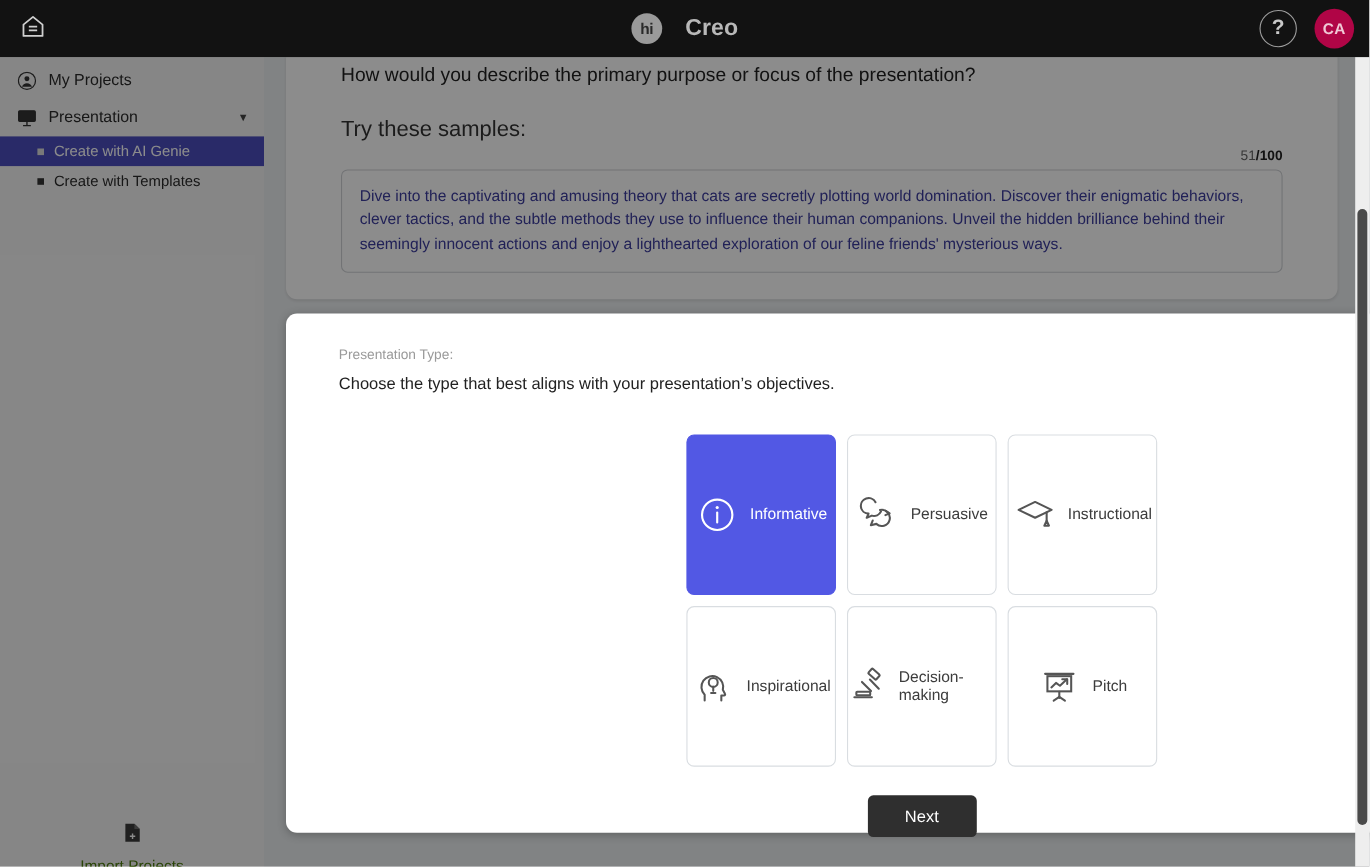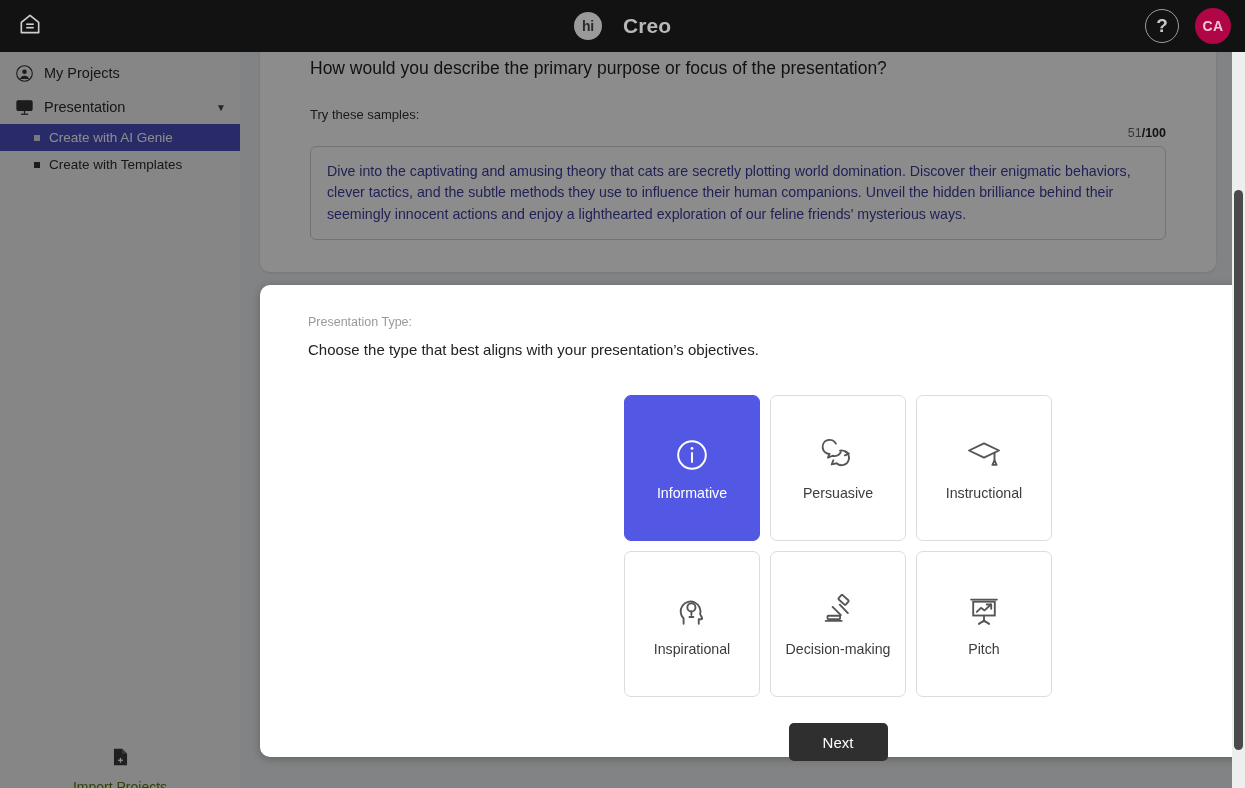--- a/index.html
+++ b/index.html
@@ -123,7 +123,7 @@
     padding: 46px 50px 0 50px;
   }
   .q-title { font-size: 17.5px; color: #222; font-weight: 400; }
-  .try-label { font-size: 13px; color: #333; margin-top: 28px; }
+  .try-label { font-size: 20px; color: #333; margin-top: 28px; }
   .counter {
     text-align: right; font-size: 12.5px; margin-top: 4px; color: #555;
   }

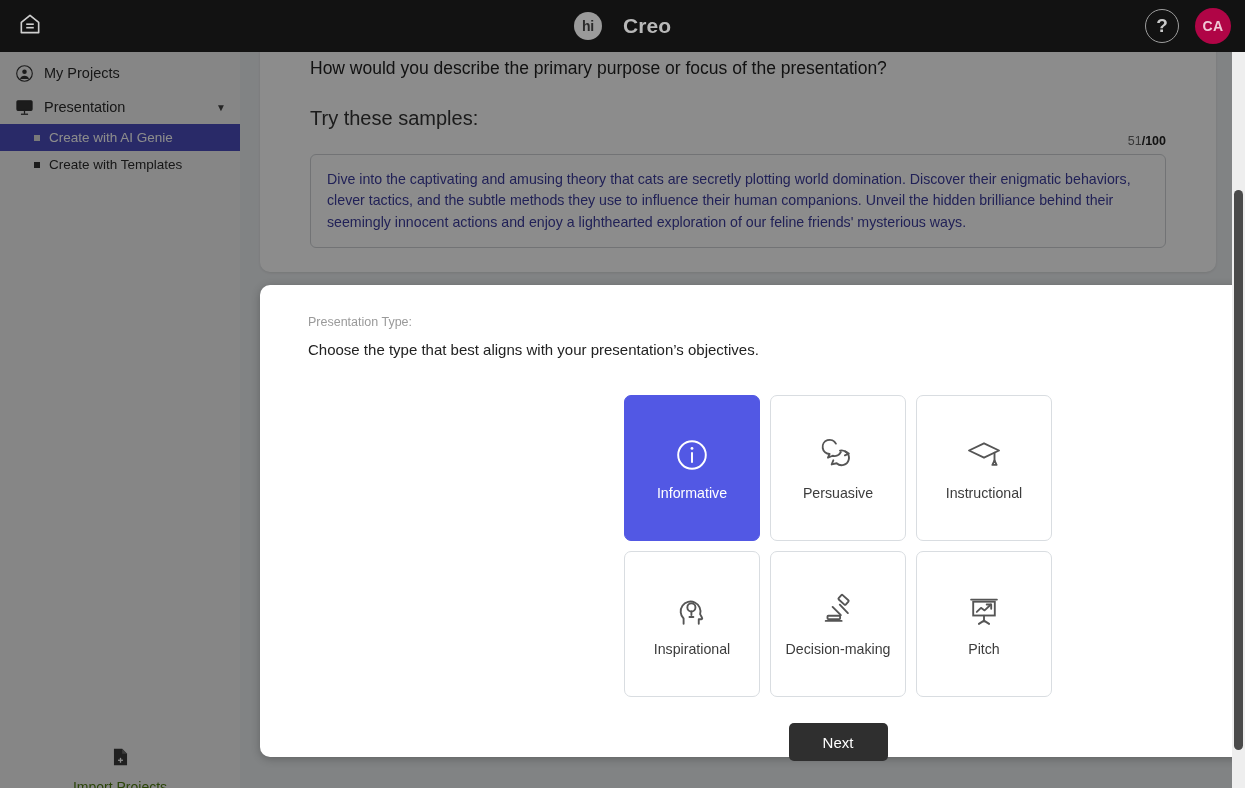--- a/index.html
+++ b/index.html
@@ -153,7 +153,7 @@
     border: 1px solid #d9dde1;
     border-radius: 7px;
     background: #fff;
-    display: flex; flex-direction: column;
+    display: flex; flex-direction: row;
     align-items: center; justify-content: center;
     gap: 10px; cursor: pointer;
     color: #3c3c3c;

